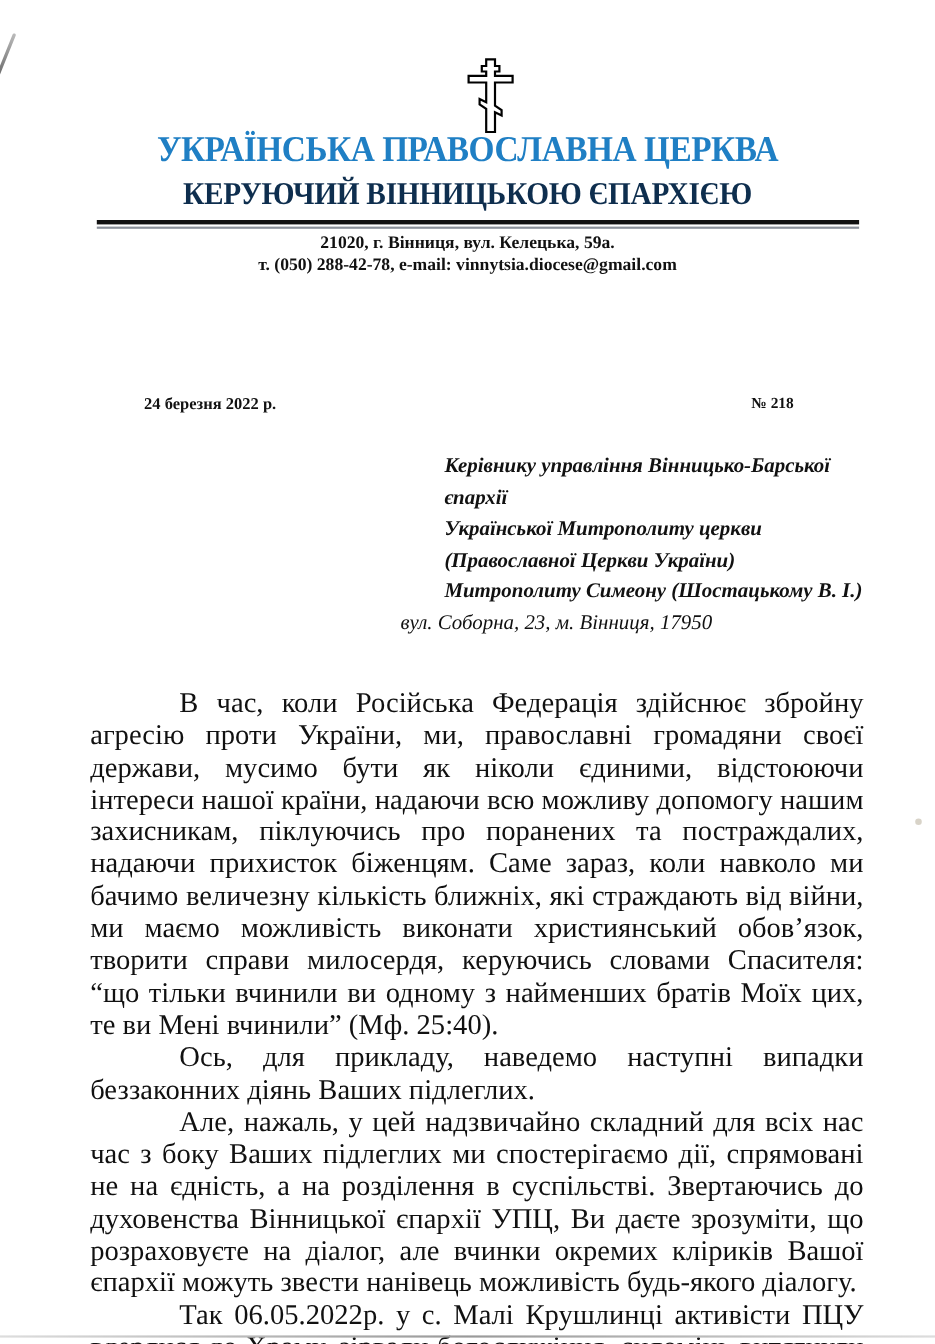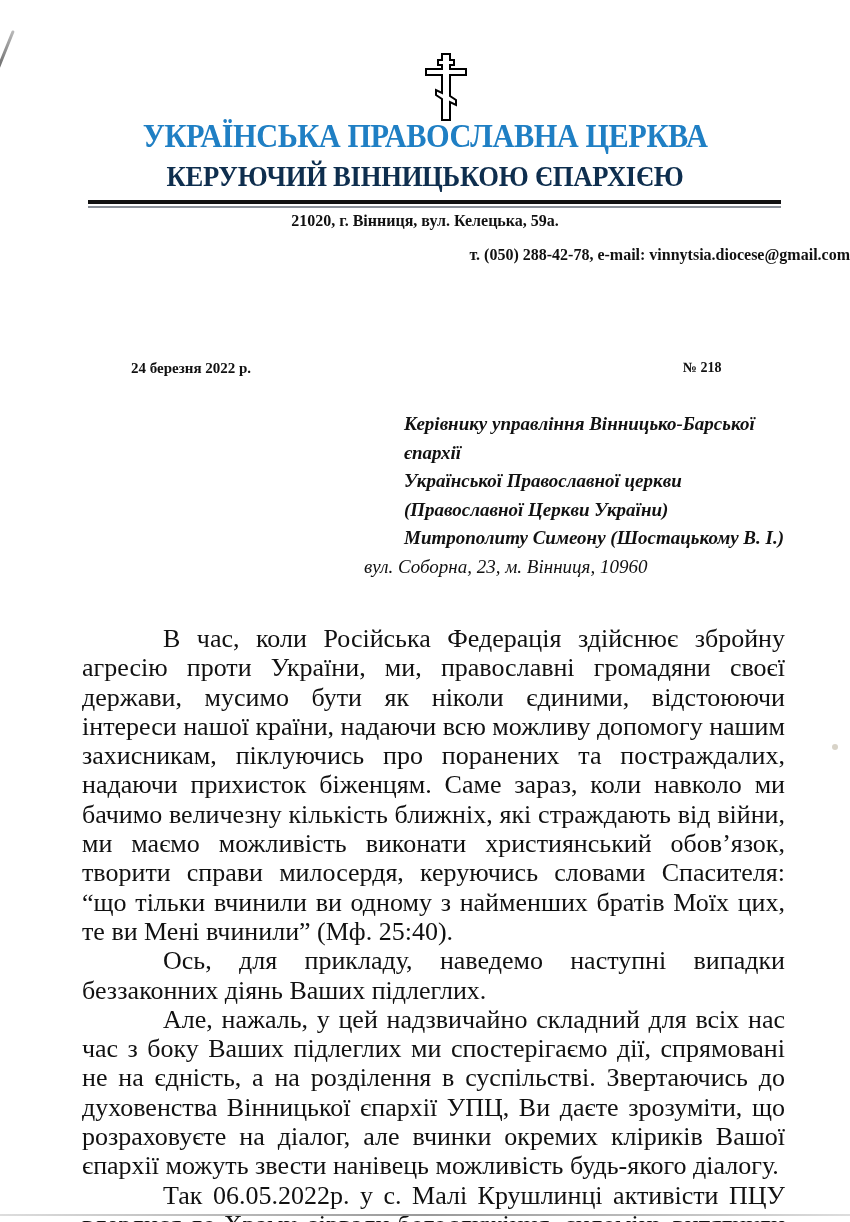--- a/index.html
+++ b/index.html
@@ -29,7 +29,7 @@
   .rule-thin { top: 206px; height: 2px; background: #8a9099; }
   .addr { left: 0; width: 850px; text-align: center; font-weight: bold; font-size: 16px; color: #111; }
   .addr1 { top: 212px; }
-  .addr2 { top: 246px; text-align: right; }
+  .addr2 { top: 232px; }
   .date { left: 131px; top: 360px; font-weight: bold; font-size: 15px; }
   .number { left: 683px; top: 360px; font-weight: bold; font-size: 14px; }
   .recipient { left: 364px; top: 410px; width: 440px; font-style: italic; font-size: 19px; line-height: 28.5px; }

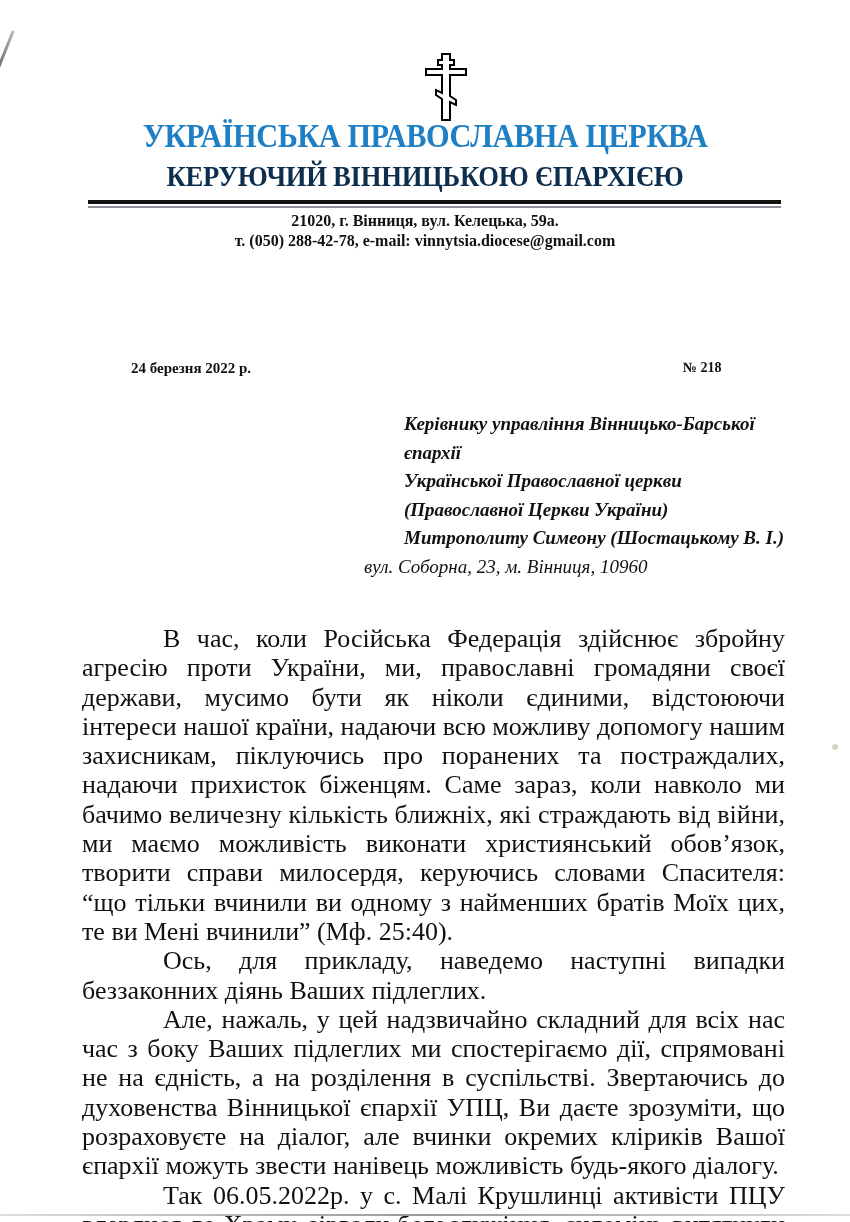--- a/index.html
+++ b/index.html
@@ -67,7 +67,7 @@
 <div class="abs recipient">
   <div class="b">Керівнику управління Вінницько-Барської</div>
   <div class="b">єпархії</div>
-  <div class="b">Української Православної церкви</div>
+  <div class="b">Української Митрополиту церкви</div>
   <div class="b">(Православної Церкви України)</div>
   <div class="b">Митрополиту Симеону (Шостацькому В. І.)</div>
   <div>вул. Соборна, 23, м. Вінниця, 10960</div>

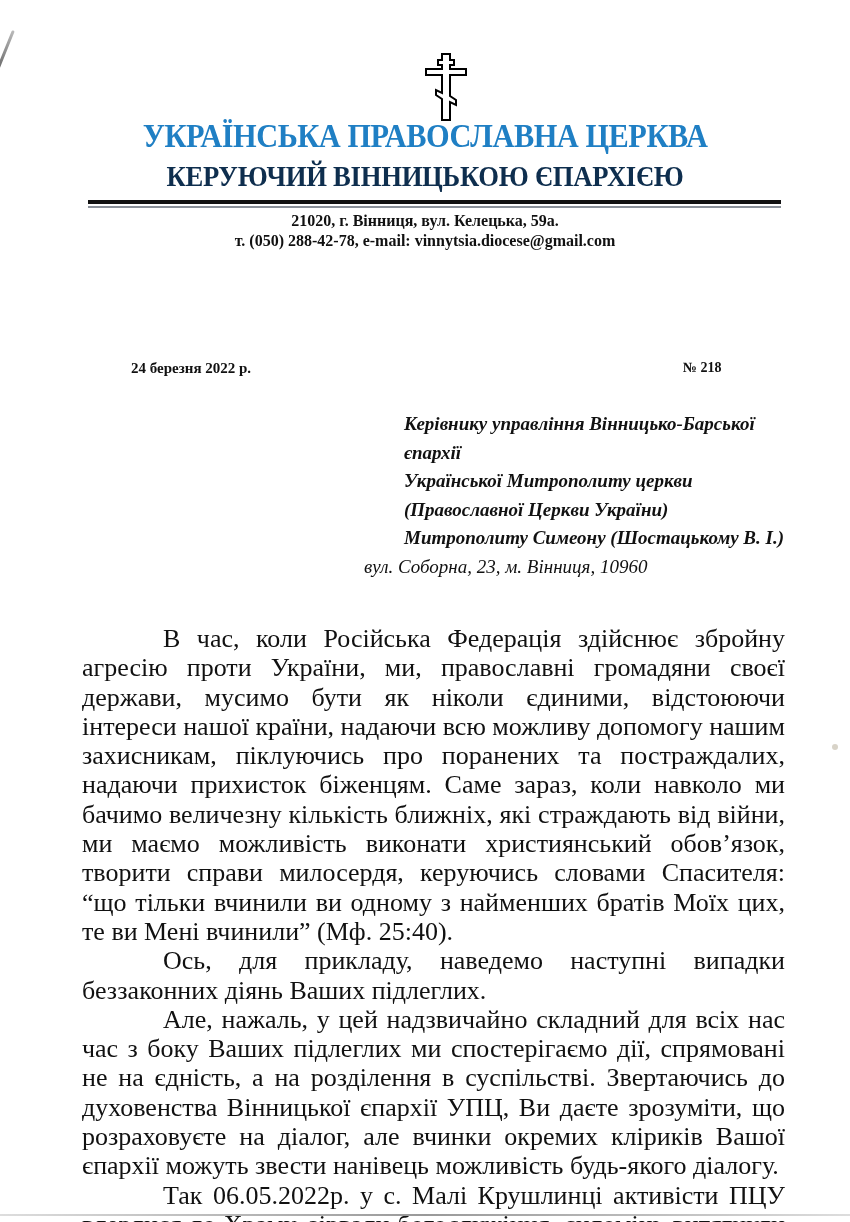--- a/index.html
+++ b/index.html
@@ -70,7 +70,7 @@
   <div class="b">Української Митрополиту церкви</div>
   <div class="b">(Православної Церкви України)</div>
   <div class="b">Митрополиту Симеону (Шостацькому В. І.)</div>
-  <div>вул. Соборна, 23, м. Вінниця, 10960</div>
+  <div>вул. Соборна, 23, м. Вінниця, 17950</div>
 </div>
 
 <div class="abs body-text">

